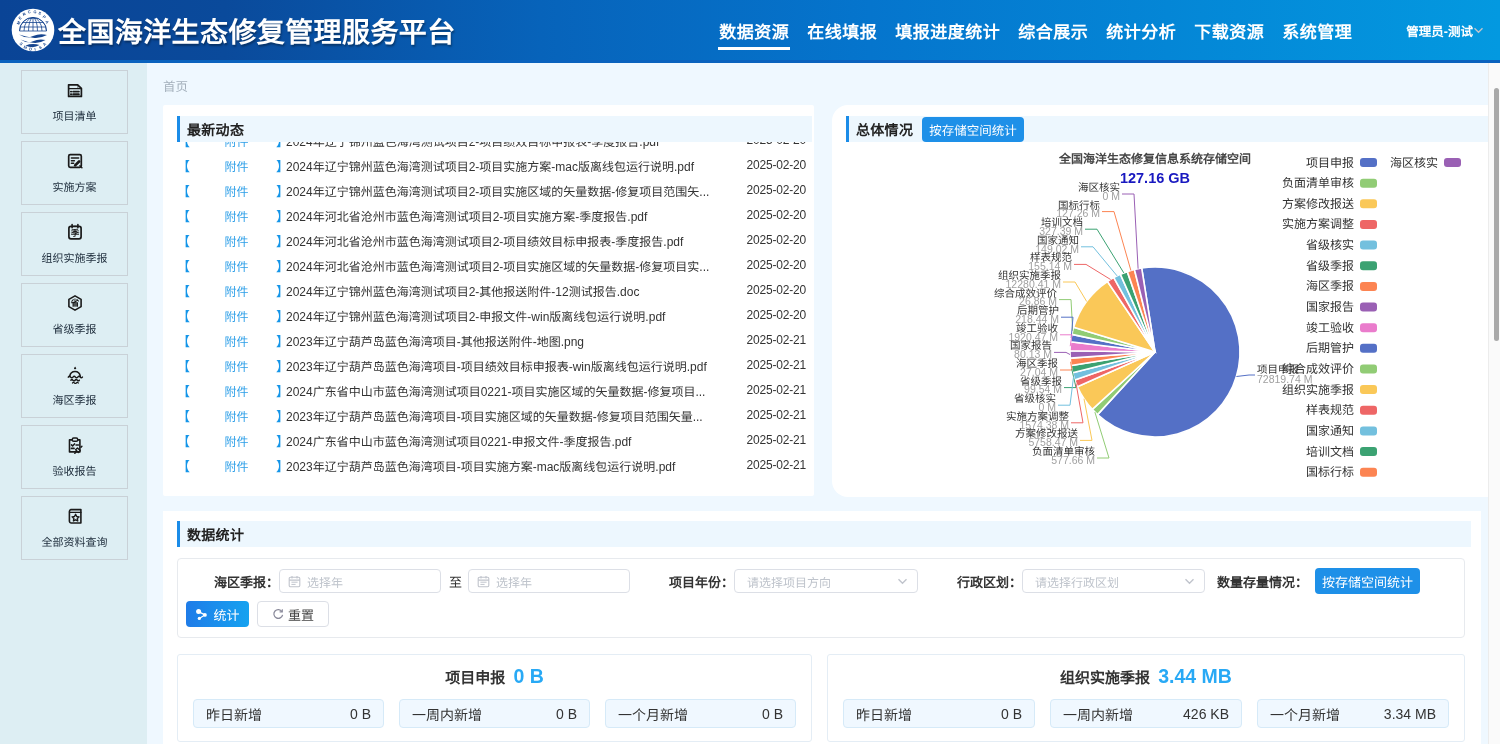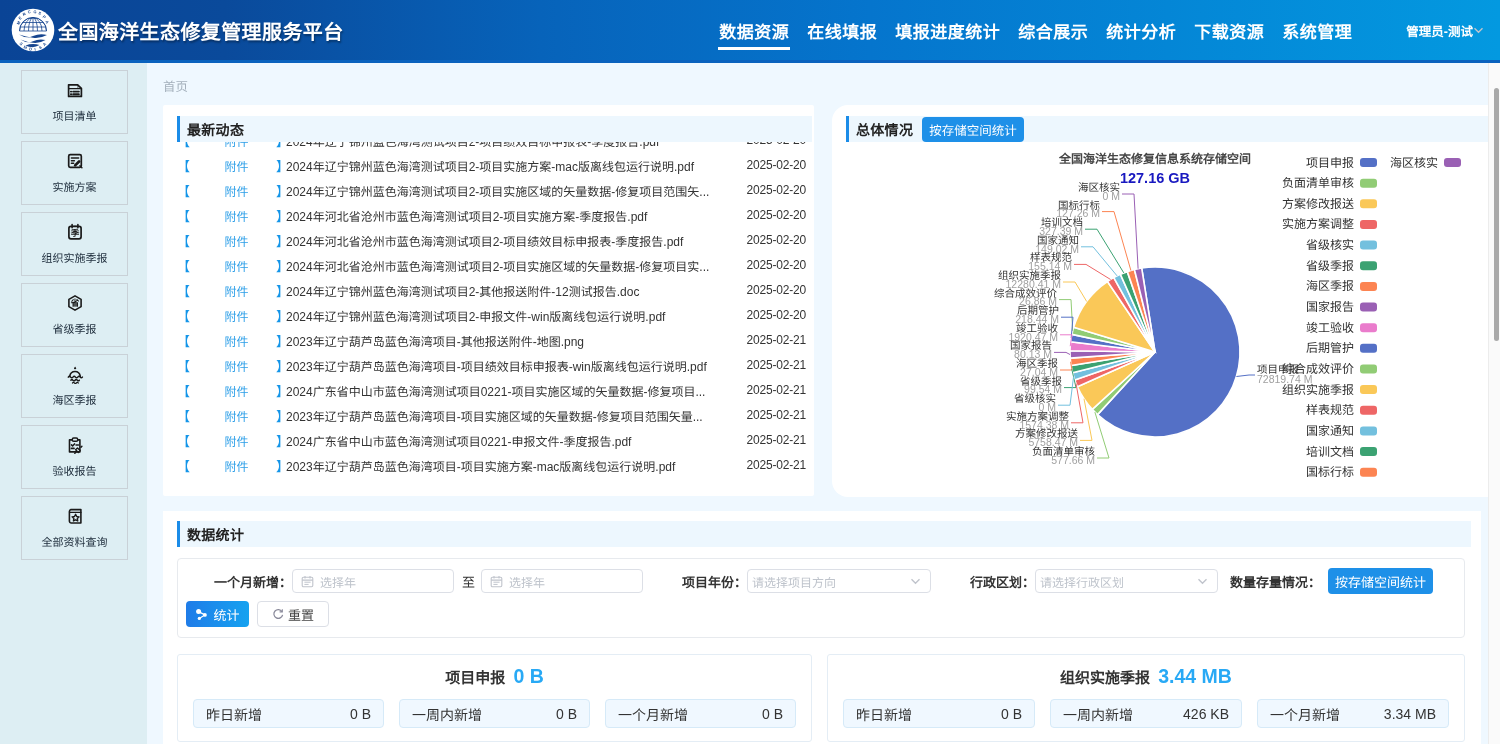--- a/index.html
+++ b/index.html
@@ -9,7 +9,7 @@
   background:linear-gradient(90deg,#0a4496 0%,#0a4a9b 15%,#0763ba 36%,#0575cd 58%,#0399e0 100%);
   border-bottom:3px solid #0a62be; display:flex; align-items:center; }
 .logo { margin:4px 0 0 11px; }
-.brand { color:#fff; font-size:20px; font-weight:bold; font-family:"Liberation Serif",serif; letter-spacing:0.4px; margin-left:3px; text-shadow:1px 2px 2px rgba(0,0,0,.35); }
+.brand { color:#fff; font-size:28px; font-weight:bold; font-family:"Liberation Serif",serif; letter-spacing:0.4px; margin-left:3px; text-shadow:1px 2px 2px rgba(0,0,0,.35); }
 .nav { display:flex; margin-left:auto; align-items:center; height:100%; }
 .nav-it { color:#fff; font-size:17px; font-weight:bold; margin:0 9px; position:relative; padding:4px 0; letter-spacing:0.5px; }
 .nav-it.act:after { content:""; position:absolute; left:-1px; right:-1px; bottom:-3px; height:3px; background:#fff; }

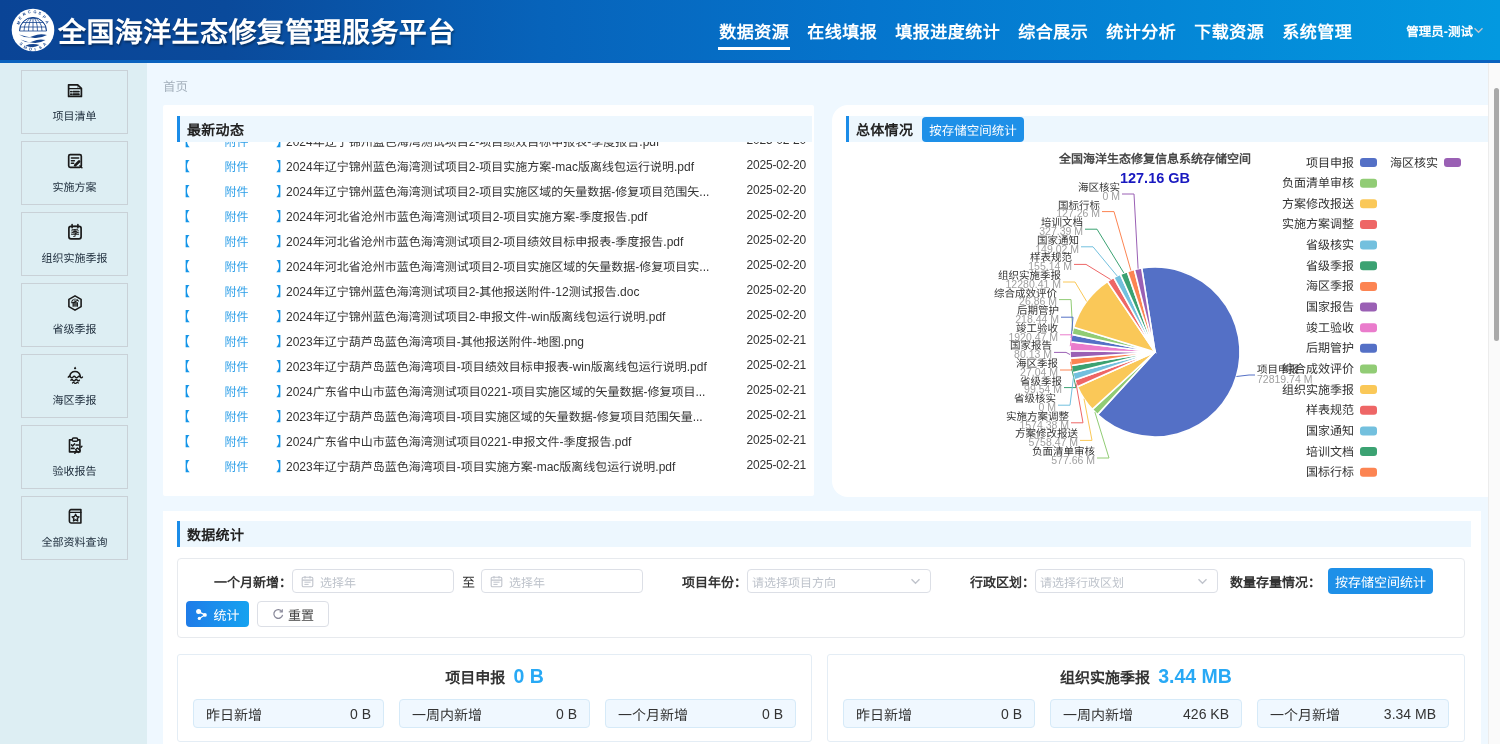--- a/index.html
+++ b/index.html
@@ -404,7 +404,7 @@
         </div>
       <div class="fbox">
         <div class="frow">
-          <span class="flab" style="margin-left:28px">一个月新增：</span>
+          <span class="flab" style="margin-left:28px">海区季报：</span>
           <span class="inp" style="width:162px"><svg class="cal" width="13" height="13" viewBox="0 0 13 13" fill="none" stroke="#c0c4cc" stroke-width="1.1">
                 <rect x="1.2" y="2.2" width="10.6" height="9.6" rx="1.2"></rect>
                 <path d="M1.2 5.1 H11.8 M4 1 v2.4 M9 1 v2.4"></path>

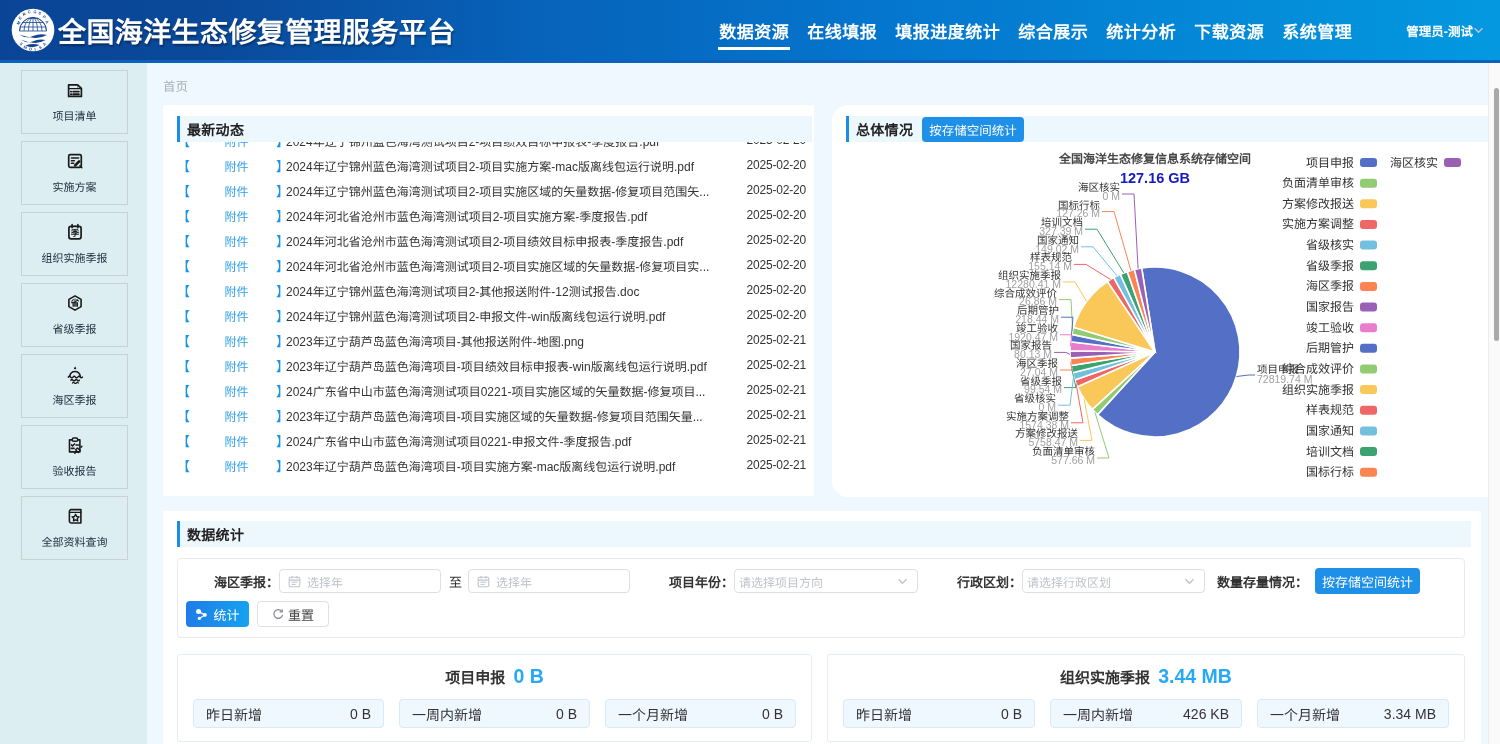--- a/index.html
+++ b/index.html
@@ -46,7 +46,7 @@
 .inp { height:24px; border:1px solid #dcdfe6; border-radius:4px; background:#fff; display:flex; align-items:center; color:#bfc4cc; font-size:12px; }
 .inp .cal { margin:0 6px 0 8px; flex:none; }
 .sel { justify-content:space-between; }
-.sel .ph { margin-left:4px; }
+.sel .ph { margin-left:12px; }
 .sel .car { margin-right:9px; flex:none; }
 .btnrow { margin-top:8px; display:flex; }
 .btn-st { background:linear-gradient(90deg,#1f7ce8,#15a2f0); color:#fff; font-size:13px; border-radius:4px; height:26px; width:63px; display:flex; align-items:center; justify-content:center; }

